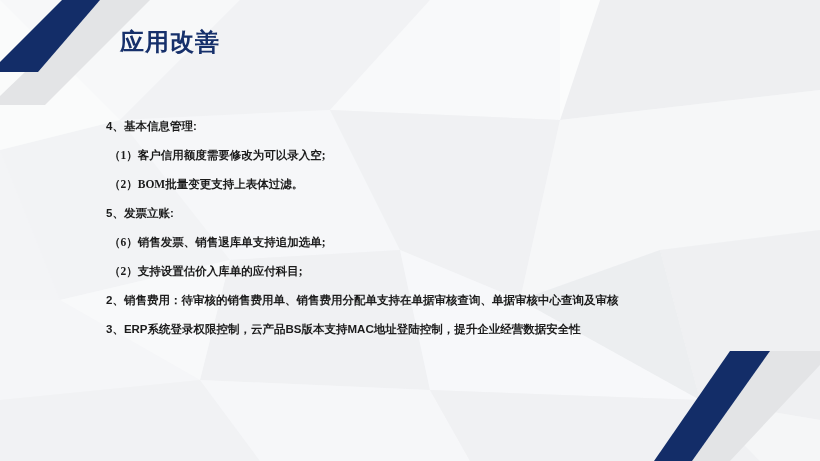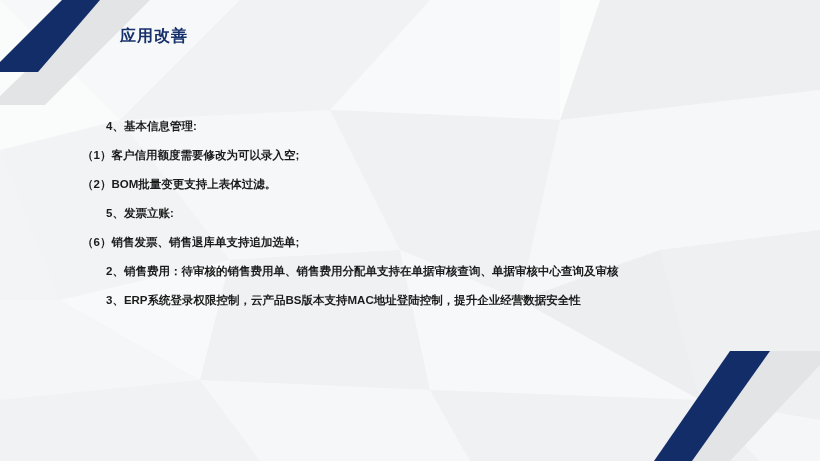--- a/index.html
+++ b/index.html
@@ -34,7 +34,7 @@
     position: absolute;
     left: 120px;
     top: 26px;
-    font-size: 16px;
+    font-size: 24px;
     font-weight: bold;
     color: #16306b;
     letter-spacing: 1px;

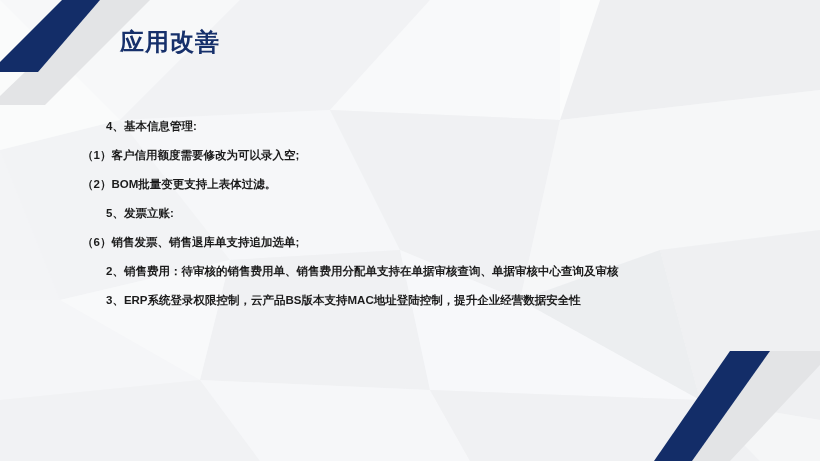--- a/index.html
+++ b/index.html
@@ -56,7 +56,7 @@
     white-space: nowrap;
   }
   .lvl1 { padding-left: 106px; }
-  .lvl2 { padding-left: 82px; }
+  .lvl2 { padding-left: 109px; font-family: Liberation Serif, serif; }
   .corner-svg {
     position: absolute;
     display: block;

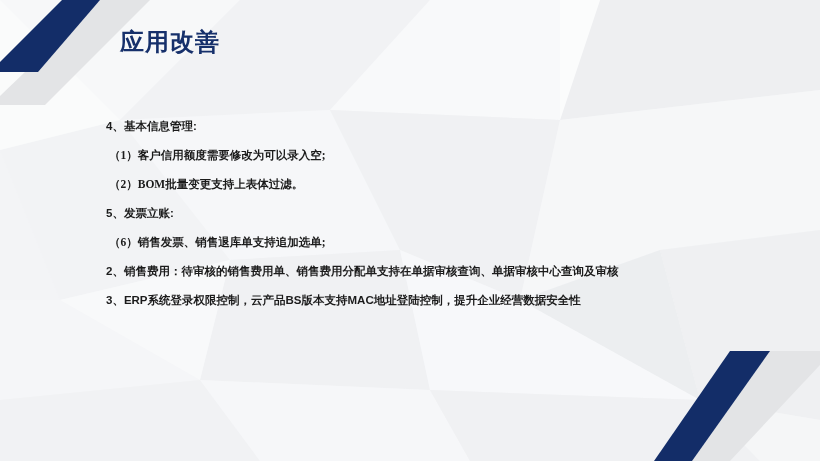--- a/index.html
+++ b/index.html
@@ -113,6 +113,7 @@
     <div class="line lvl2">（2）BOM批量变更支持上表体过滤。</div>
     <div class="line lvl1">5、发票立账:</div>
     <div class="line lvl2">（6）销售发票、销售退库单支持追加选单;</div>
+    <div class="line lvl2">（2）支持设置估价入库单的应付科目;</div>
     <div class="line lvl1">2、销售费用：待审核的销售费用单、销售费用分配单支持在单据审核查询、单据审核中心查询及审核</div>
     <div class="line lvl1">3、ERP系统登录权限控制，云产品BS版本支持MAC地址登陆控制，提升企业经营数据安全性</div>
   </div>

